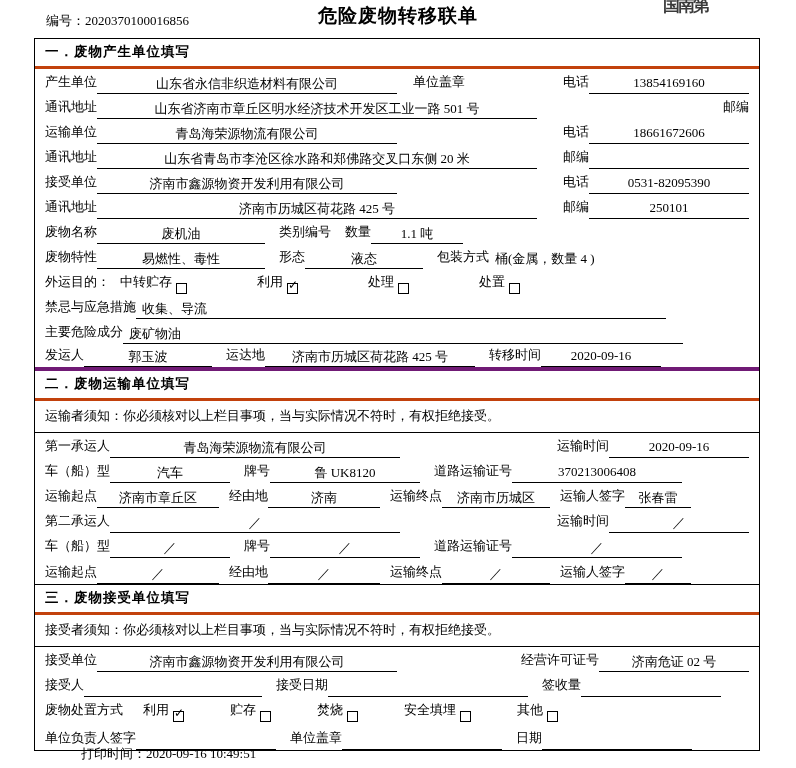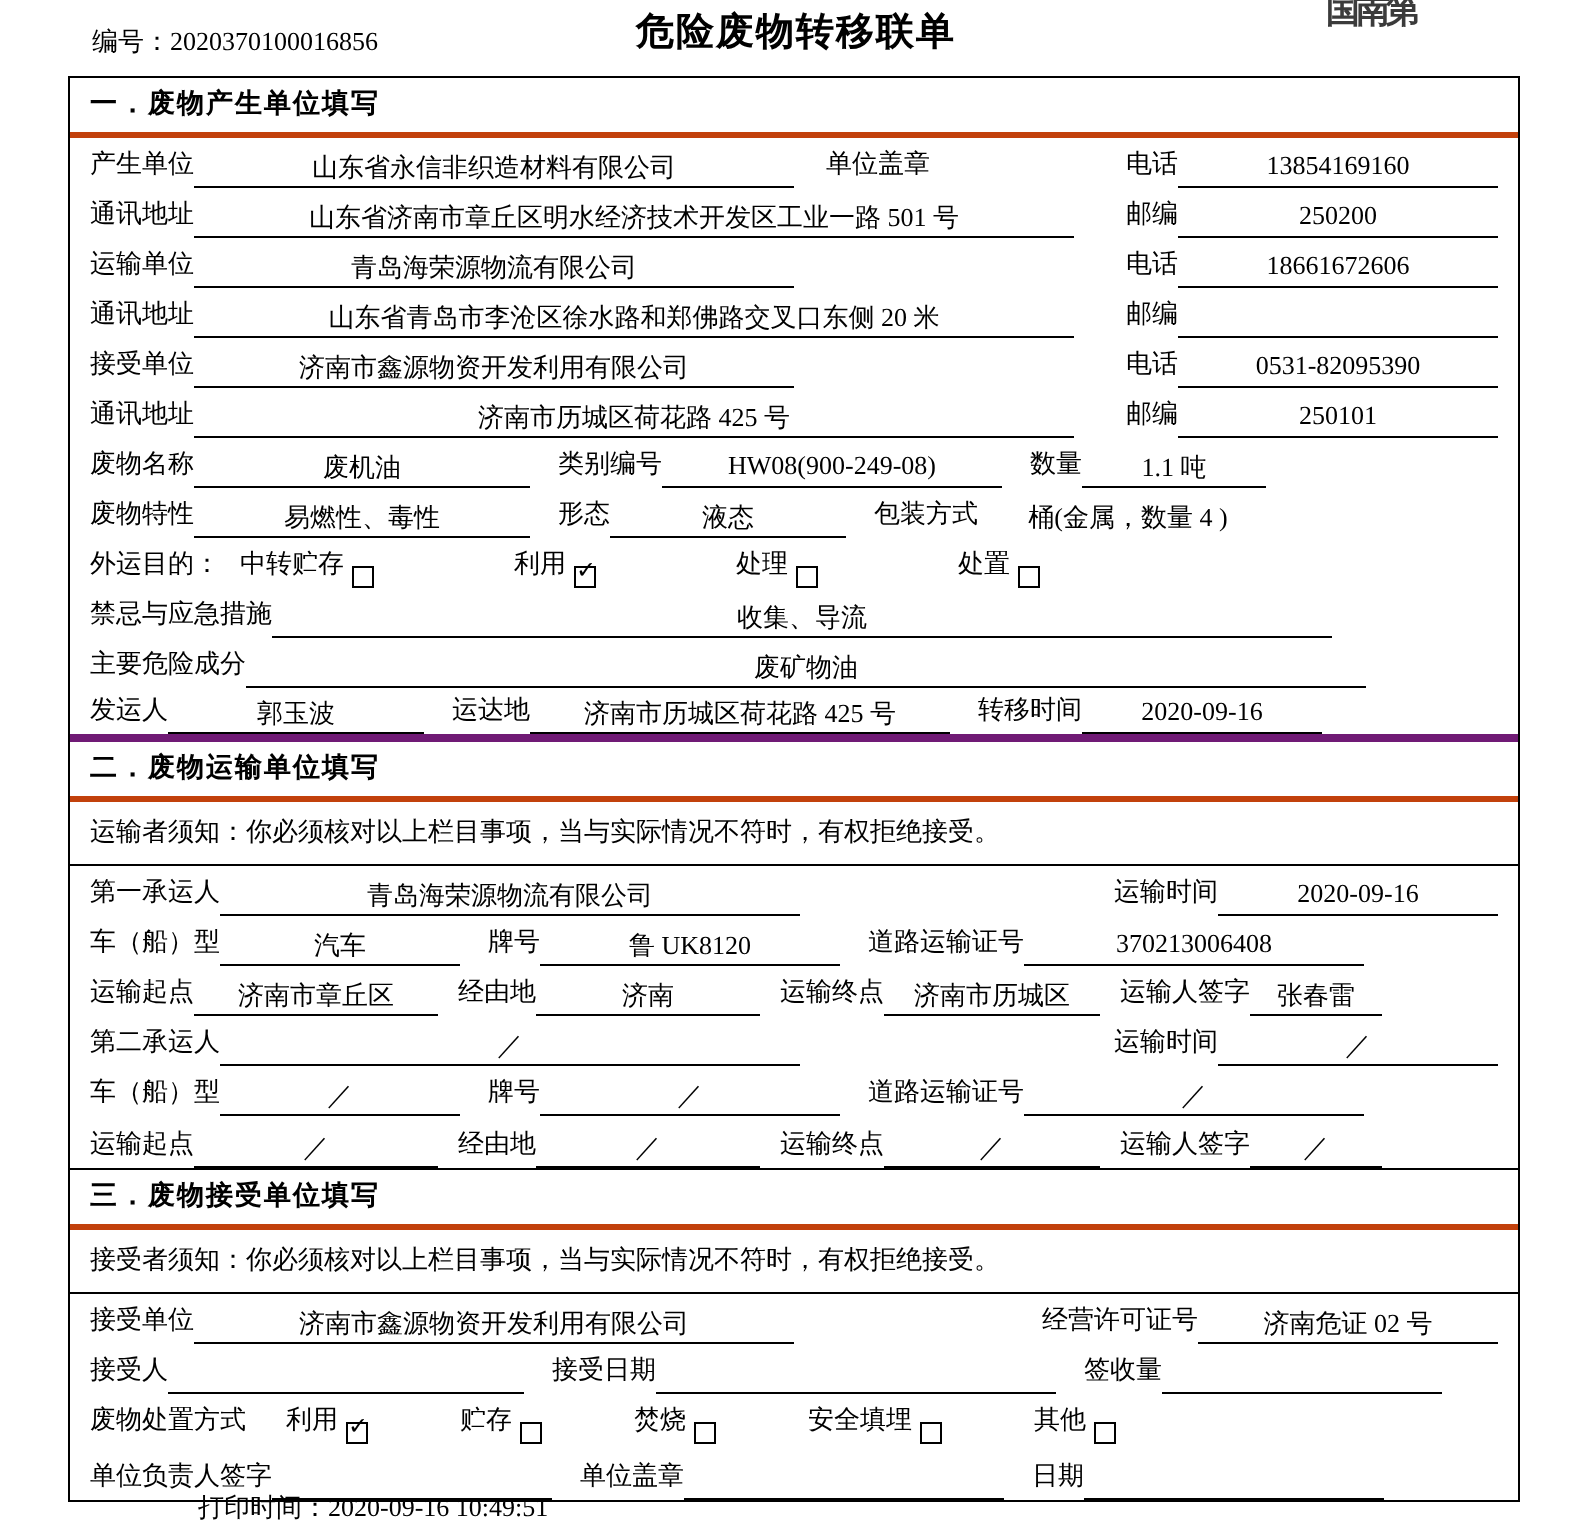--- a/index.html
+++ b/index.html
@@ -157,7 +157,6 @@
       <span class="val" style="width:440px">山东省济南市章丘区明水经济技术开发区工业一路 501 号</span>
       <span class="gap"></span>
       <span class="lbl">邮编</span>
-      <span class="val" style="width:160px">250200</span>
     </div>
 
     <div class="row">

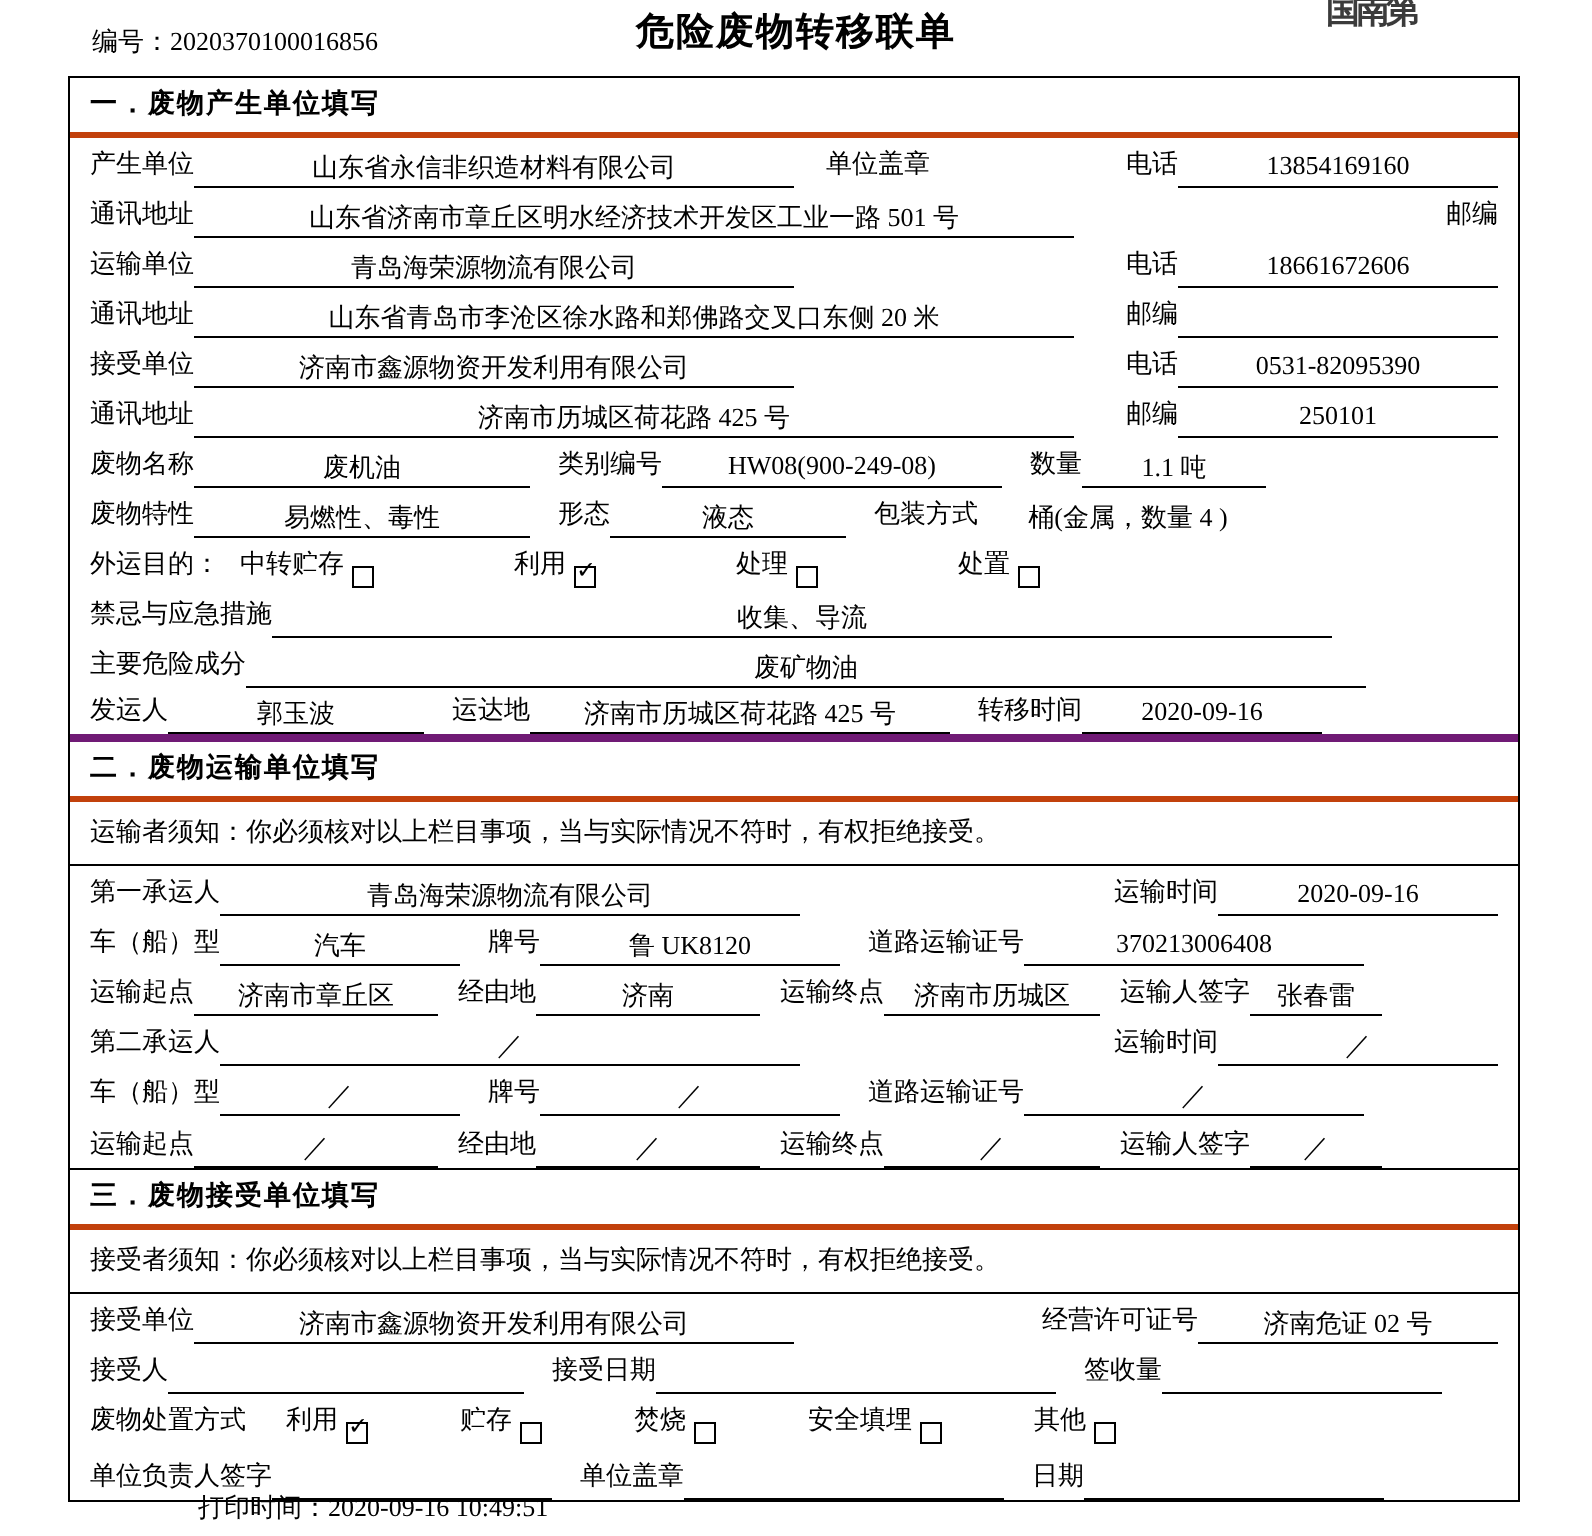--- a/index.html
+++ b/index.html
@@ -195,7 +195,6 @@
       <span class="lbl">废物名称</span>
       <span class="val" style="width:168px">废机油</span>
       <span class="lbl" style="padding-left:14px">类别编号</span>
-      <span class="val" style="width:170px">HW08(900-249-08)</span>
       <span class="lbl" style="padding-left:14px">数量</span>
       <span class="val" style="width:92px">1.1 吨</span>
     </div>

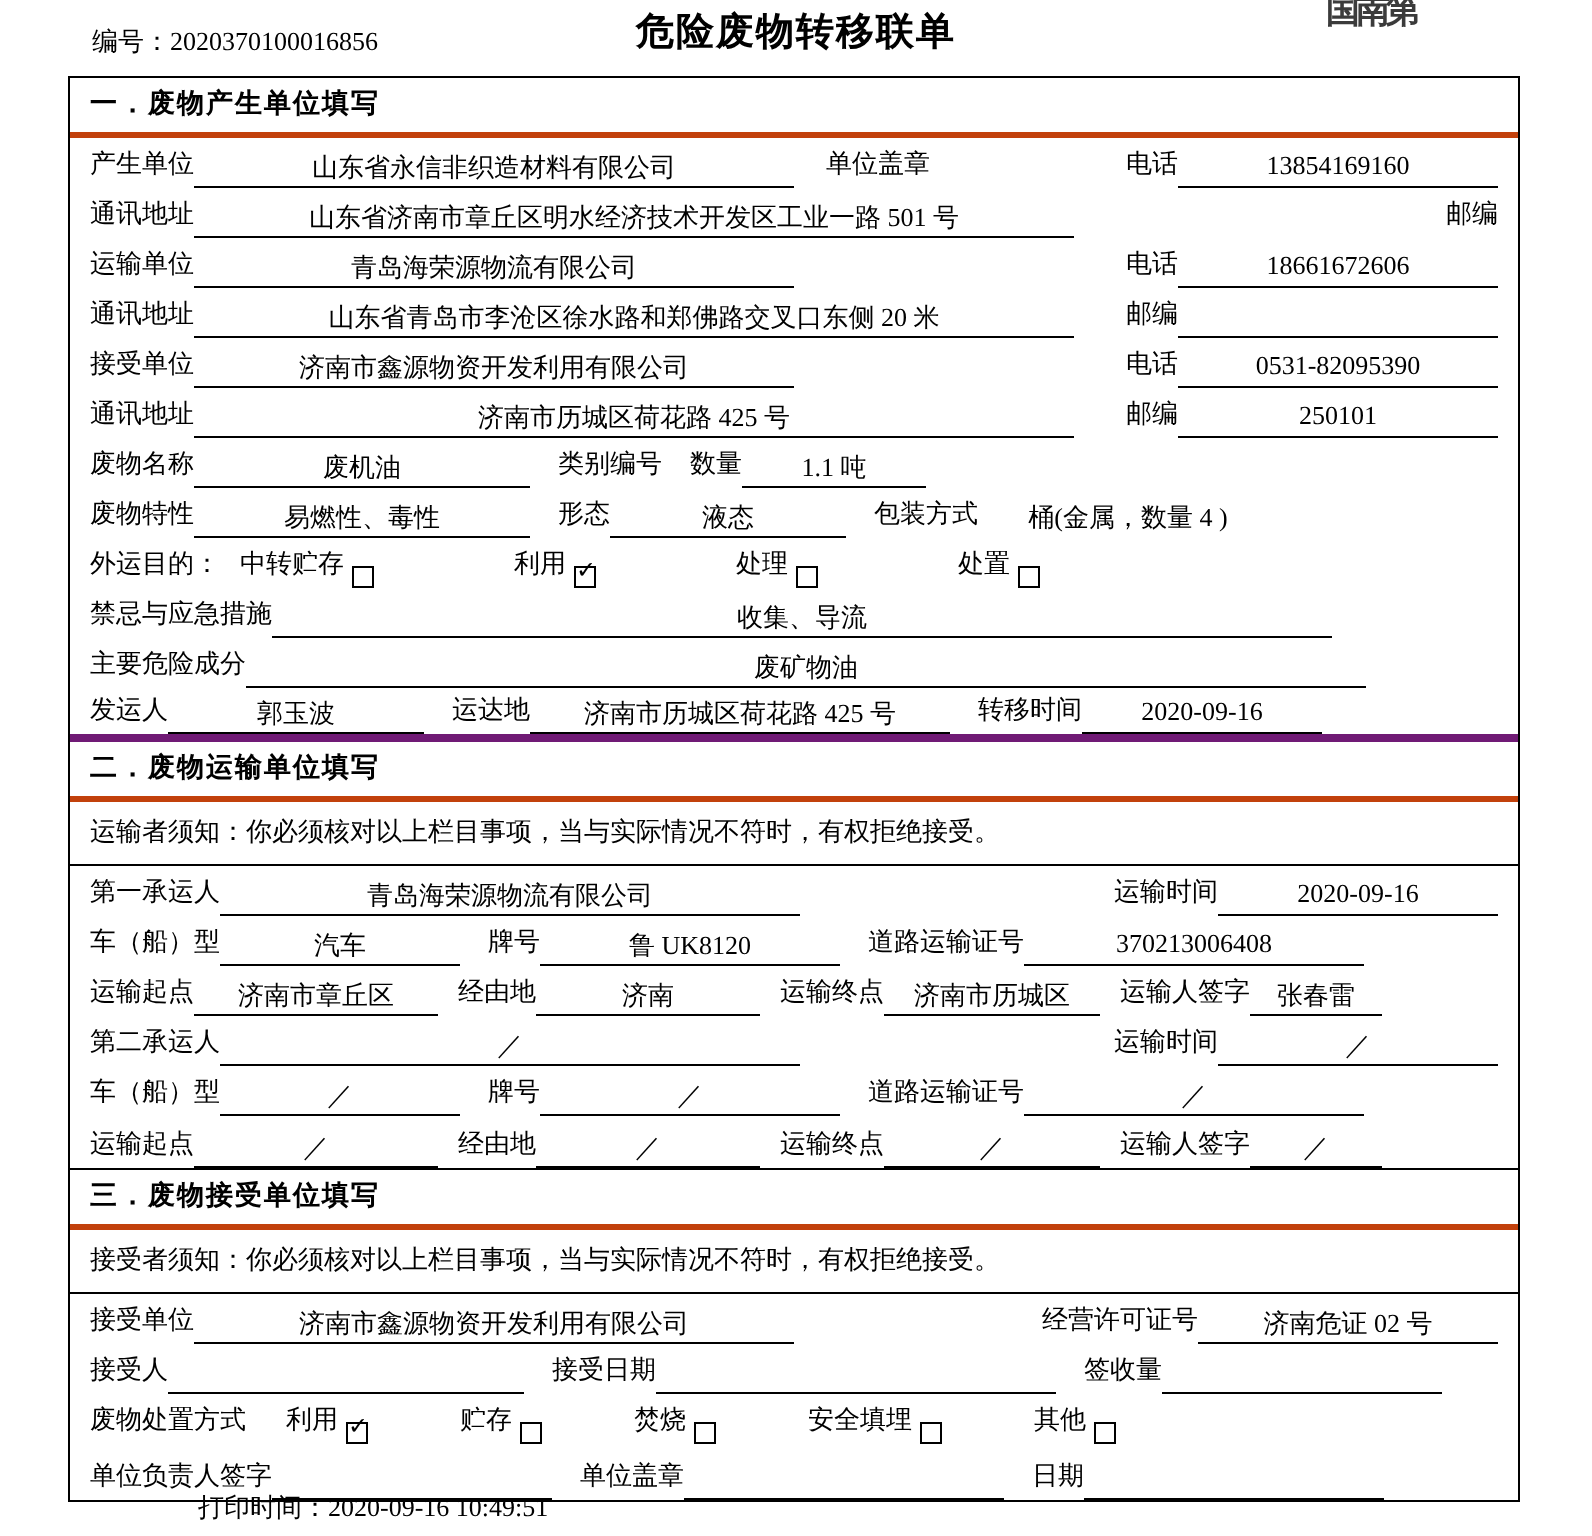--- a/index.html
+++ b/index.html
@@ -93,7 +93,7 @@
     height: 19px;
     overflow: hidden;
   }
-  .val.left { text-align: center; }
+  .val.left { text-align: left; }
   .gap { flex: 1 1 auto; }
   .notice {
     padding: 6px 10px 7px 10px;

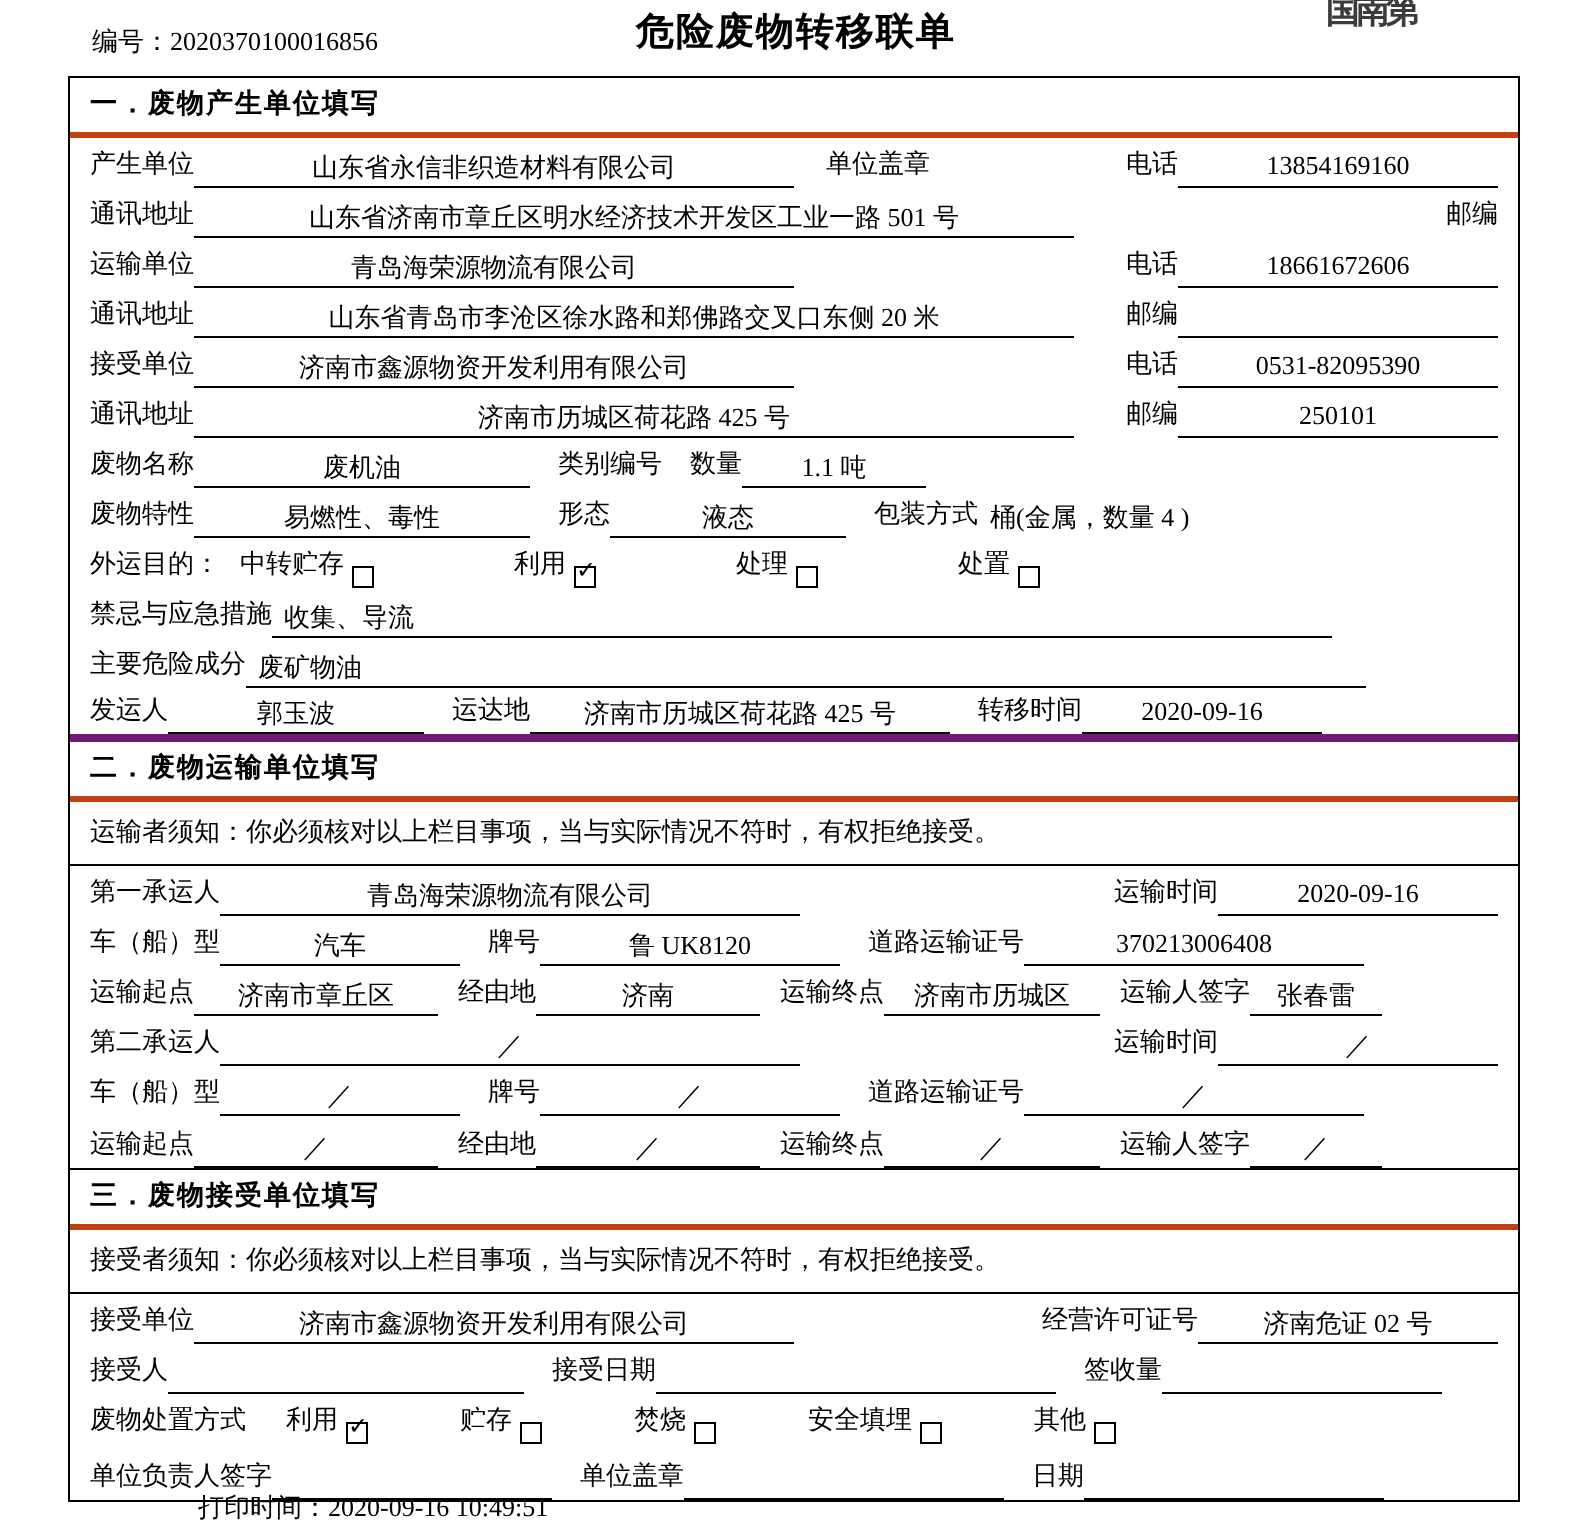--- a/index.html
+++ b/index.html
@@ -120,7 +120,7 @@
   }
   .footer {
     position: absolute;
-    left: 52px;
+    left: 34px;
     top: 745px;
     font-size: 13px;
     padding-left: 47px;

